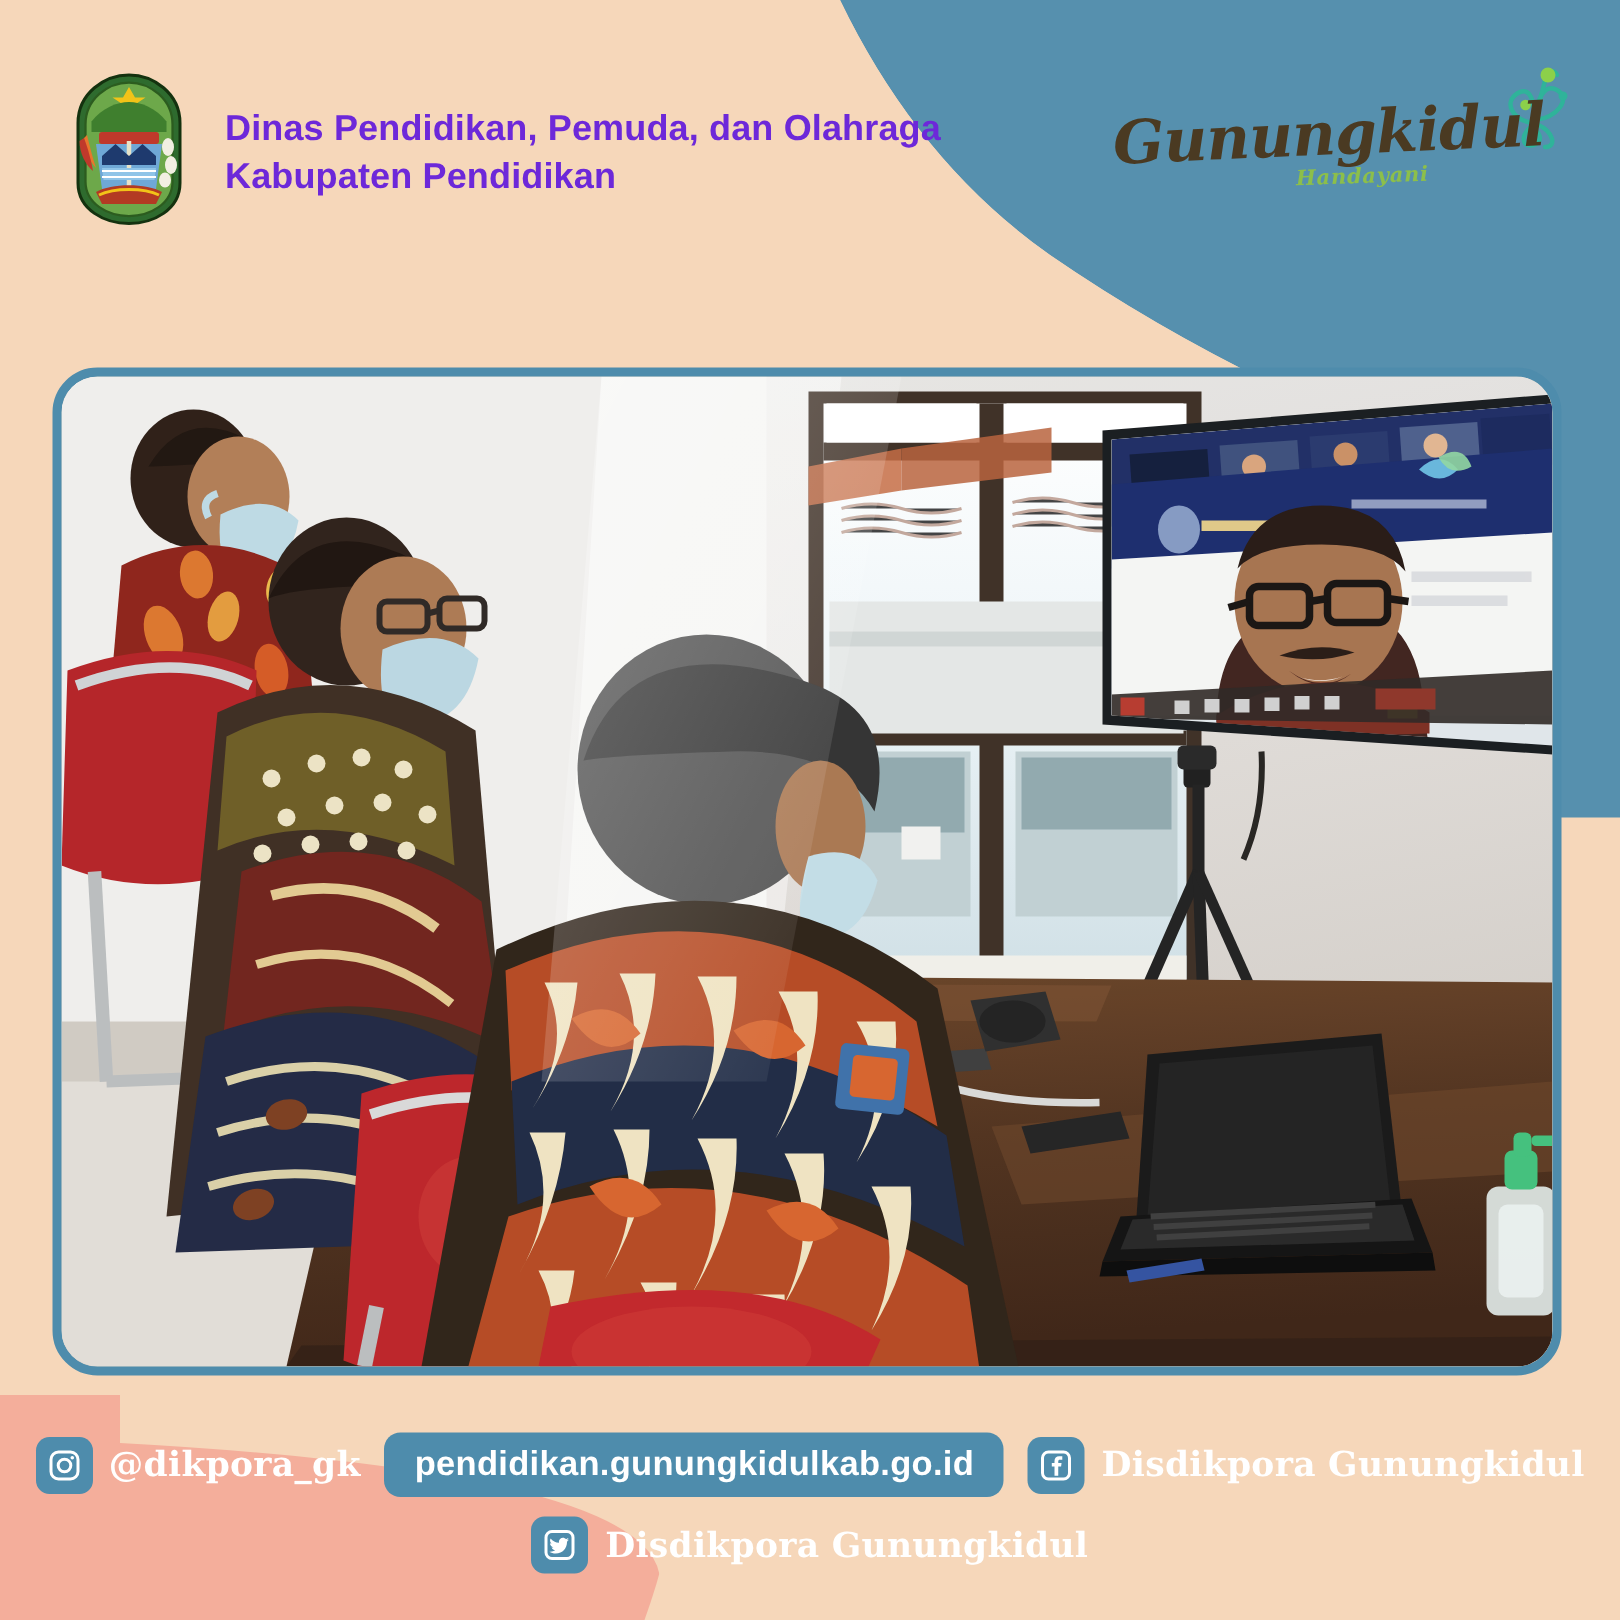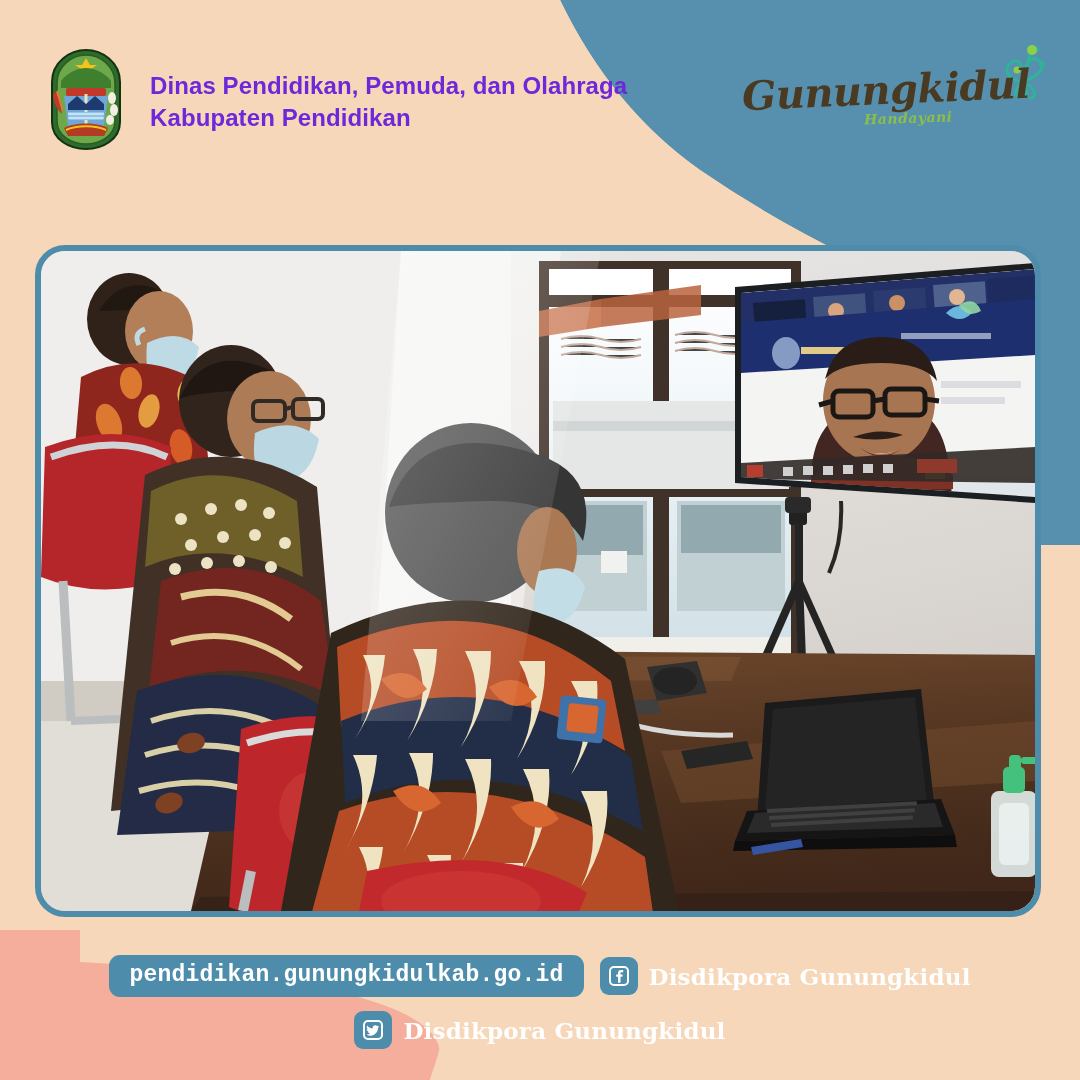--- a/index.html
+++ b/index.html
@@ -475,6 +475,16 @@
 
   <div class="social-row row1">
 
+    <div class="soc-item">
+      <span class="icon-box">
+        <svg width="24" height="24" viewBox="0 0 24 24" fill="none" stroke="#ffffff" stroke-width="2">
+          <rect x="3" y="3" width="18" height="18" rx="5"></rect>
+          <circle cx="12" cy="12" r="4.2"></circle>
+          <circle cx="17.2" cy="6.8" r="1.2" fill="#ffffff" stroke="none"></circle>
+        </svg>
+      </span>
+      <span class="soc-label">@dikpora_gk</span>
+    </div>
 
     <div class="url-pill">pendidikan.gunungkidulkab.go.id</div>
 

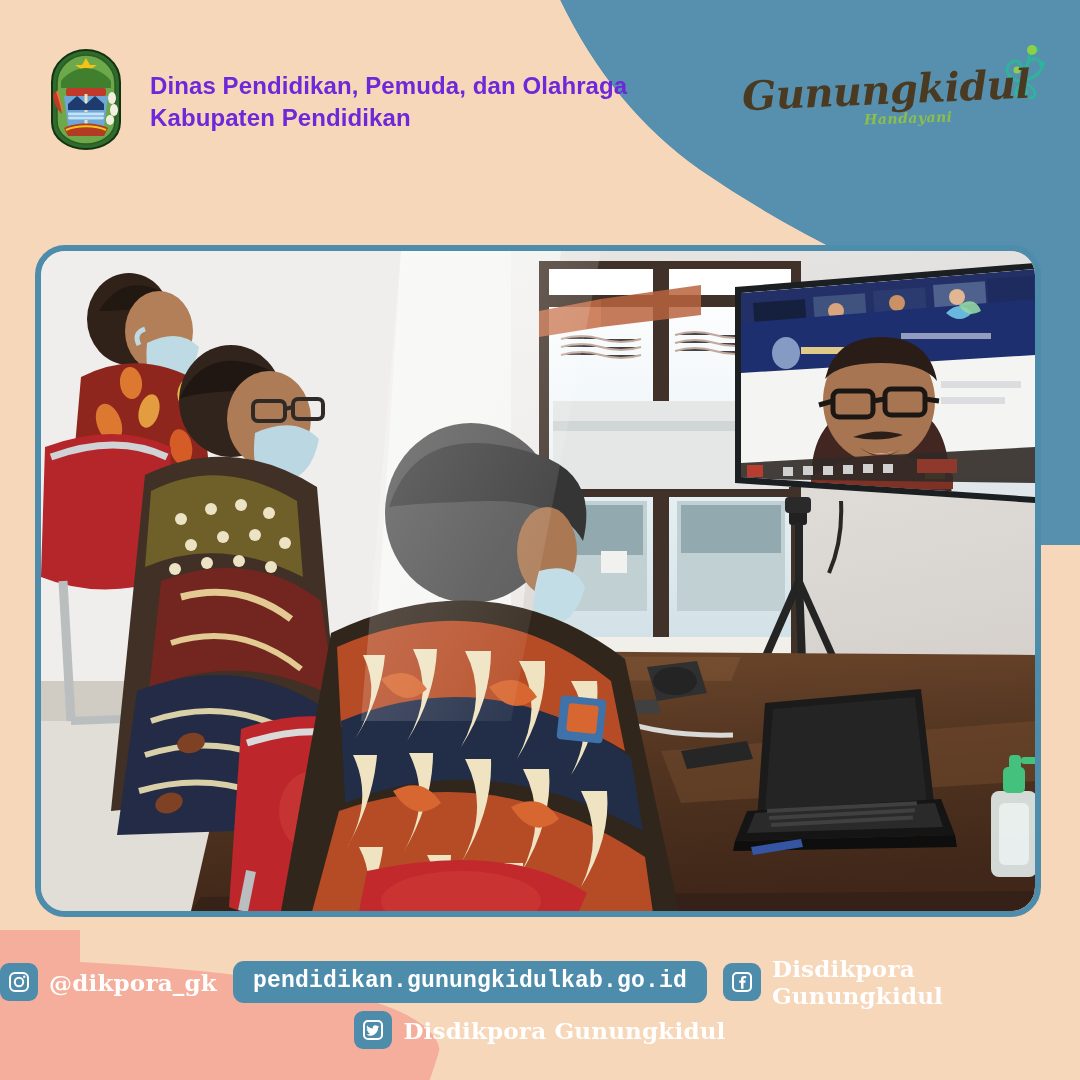--- a/index.html
+++ b/index.html
@@ -67,7 +67,7 @@
   .url-pill{
     background:#4E8CAC;border-radius:11px;padding:7px 20px 9px;
     color:#FFFFFF;font-weight:bold;font-size:23px;
-    font-family:Liberation Mono, monospace;letter-spacing:.2px;
+    font-family:Liberation Sans, sans-serif;letter-spacing:.2px;
   }
 </style>
 </head>

